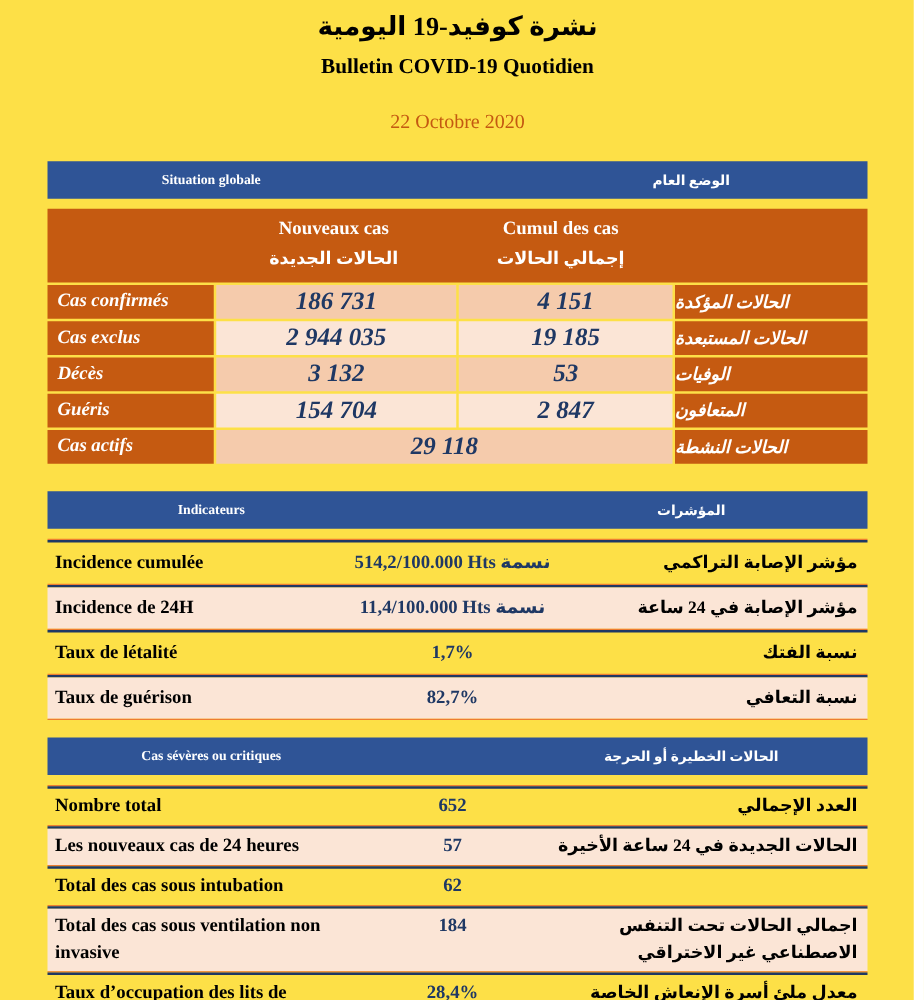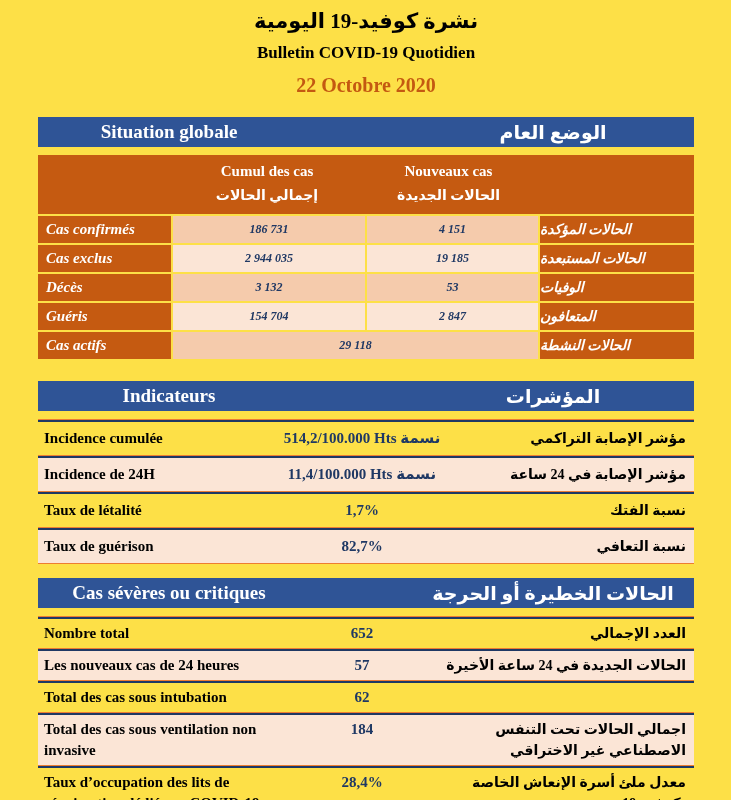--- a/index.html
+++ b/index.html
@@ -13,7 +13,7 @@
   .titles { text-align:center; }
   .title-ar { font-size:21px; font-weight:bold; color:#000; direction:rtl; line-height:27px; }
   .title-fr { font-size:17px; font-weight:bold; color:#000; margin-top:7px; line-height:22px; }
-  .bulletin-date { font-size:20px; font-weight:bold; color:#C45911; margin-top:11px; line-height:21px; margin-bottom:21px; }
+  .bulletin-date { font-size:16px; font-weight:normal; color:#C45911; margin-top:23px; line-height:21px; margin-bottom:21px; }
 
   
   .bluebar {

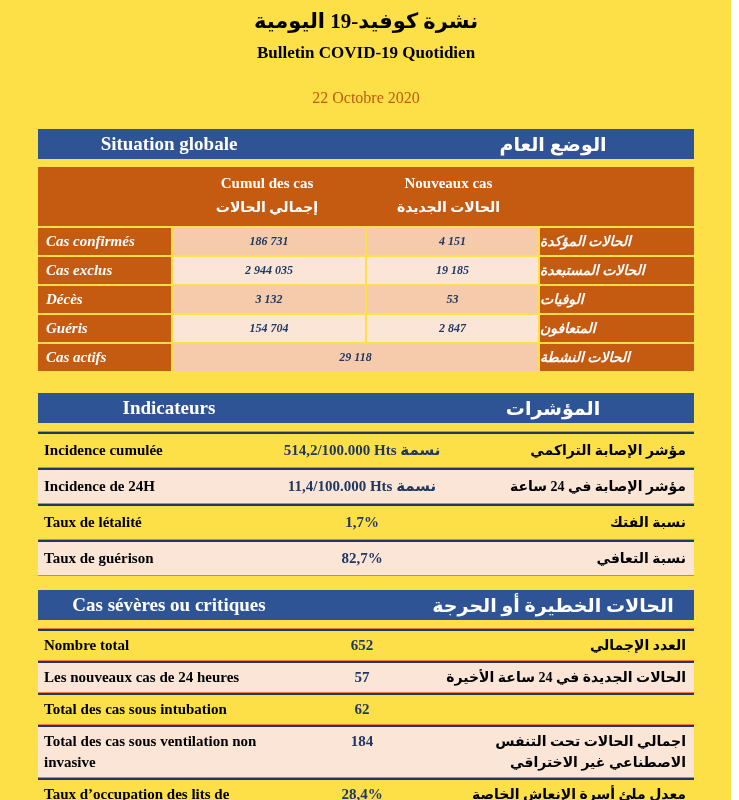--- a/index.html
+++ b/index.html
@@ -18,7 +18,7 @@
   
   .bluebar {
     height:30px; background:#2F5496; color:#fff;
-    display:flex; align-items:center; font-weight:bold; font-size:19px;
+    display:flex; align-items:center; font-weight:bold; font-size:11px;
   }
   .bluebar .fr-box { width:262px; text-align:center; }
   .bluebar .ar-box { width:282px; text-align:center; margin-left:auto; direction:rtl; }

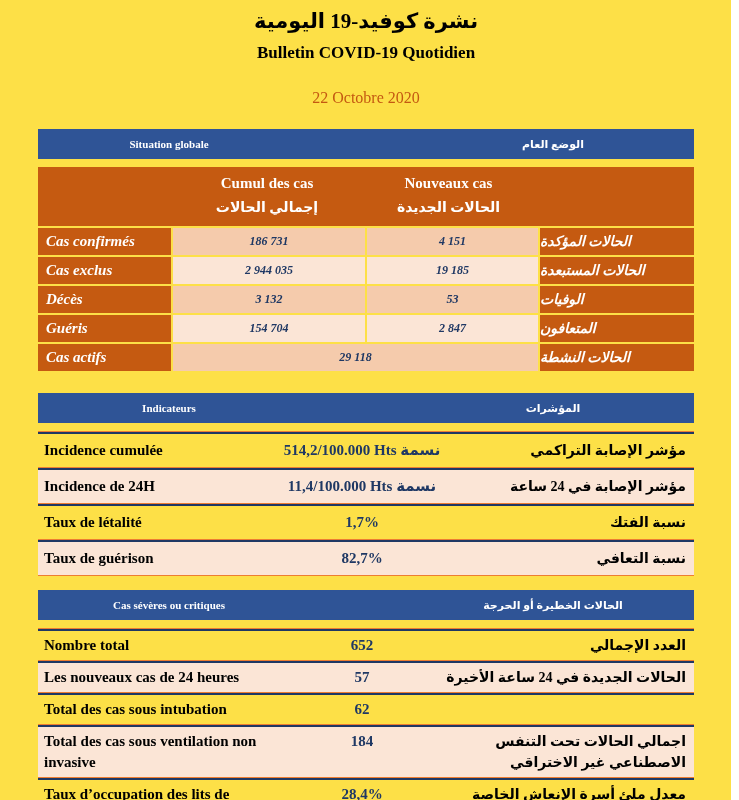--- a/index.html
+++ b/index.html
@@ -84,12 +84,12 @@
     <div class="gheader">
       <div class="hcell"></div>
       <div class="hcell">
+        <div class="h-fr">Nouveaux cas</div>
+        <div class="h-ar">الحالات الجديدة</div>
+      </div>
+      <div class="hcell">
         <div class="h-fr">Cumul des cas</div>
         <div class="h-ar">إجمالي الحالات</div>
-      </div>
-      <div class="hcell">
-        <div class="h-fr">Nouveaux cas</div>
-        <div class="h-ar">الحالات الجديدة</div>
       </div>
       <div class="hcell"></div>
     </div>

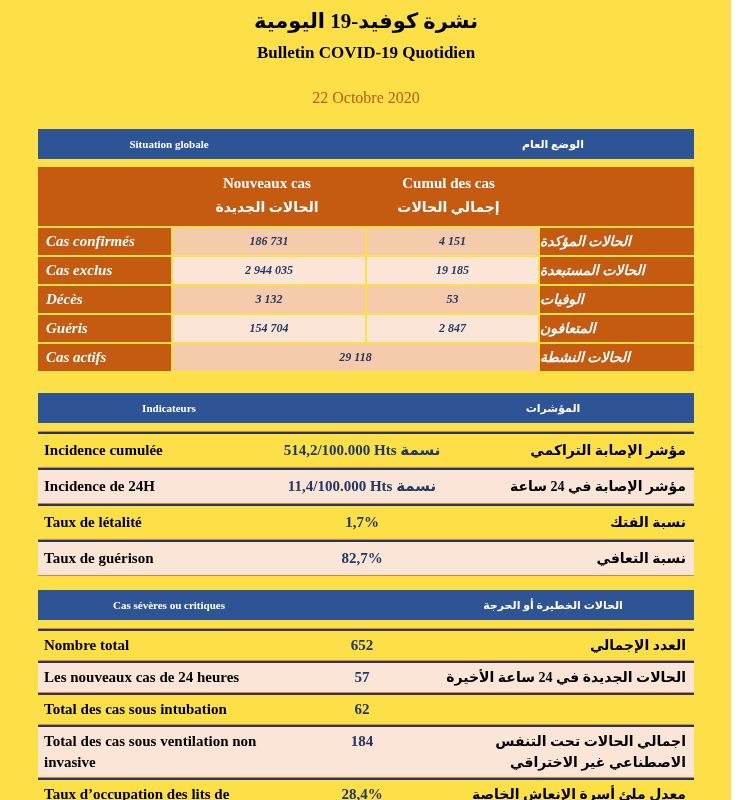--- a/index.html
+++ b/index.html
@@ -38,7 +38,7 @@
   }
   .cell-lbl { background:#C55A11; color:#fff; font-weight:bold; font-size:15px;
               display:flex; align-items:center; padding-left:8px; }
-  .cell-num { color:#1F3864; font-weight:bold; font-size:12px;
+  .cell-num { color:#1F3864; font-weight:bold; font-size:20px;
               display:flex; align-items:center; justify-content:center; }
   .band-a { background:#F5CBAC; }
   .band-b { background:#FBE5D6; }

